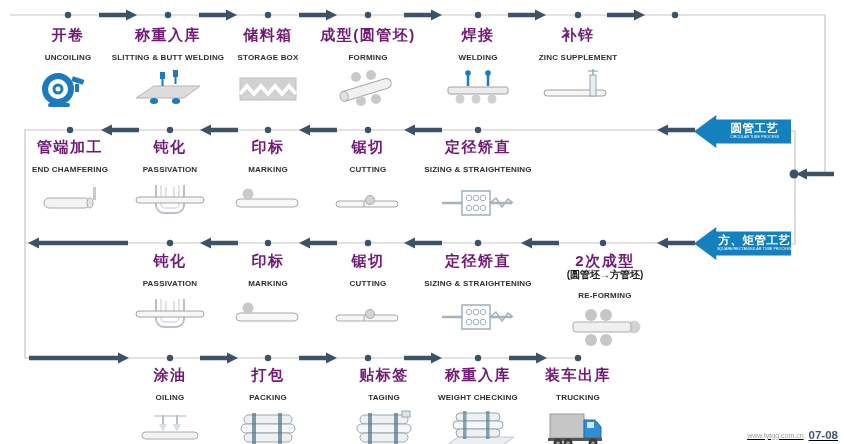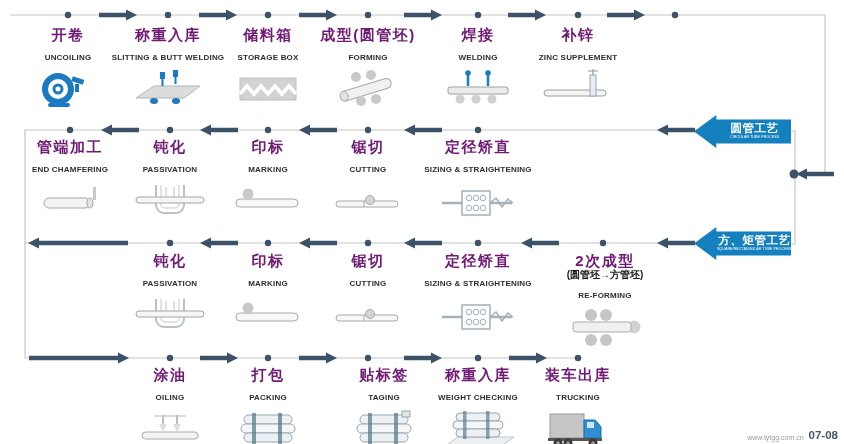--- a/index.html
+++ b/index.html
@@ -17,7 +17,7 @@
           padding-left:24px;box-sizing:border-box;color:#fff;}
   .banner .banner-zh{font-size:11.5px;font-weight:700;letter-spacing:0.5px;line-height:1.1;white-space:nowrap;}
   .banner .banner-en{font-size:6px;white-space:nowrap;transform:scale(0.62);transform-origin:center top;line-height:1;}
-  #footer{position:absolute;right:6px;bottom:3px;display:flex;align-items:flex-end;gap:5px;}
+  #footer{position:absolute;right:6px;bottom:3px;display:flex;align-items:center;gap:5px;text-decoration:underline;}
   #footer .site{font-size:7px;color:#9a9a9a;}
   #footer .page{font-size:11.5px;font-weight:700;color:#44566b;}
 </style>

